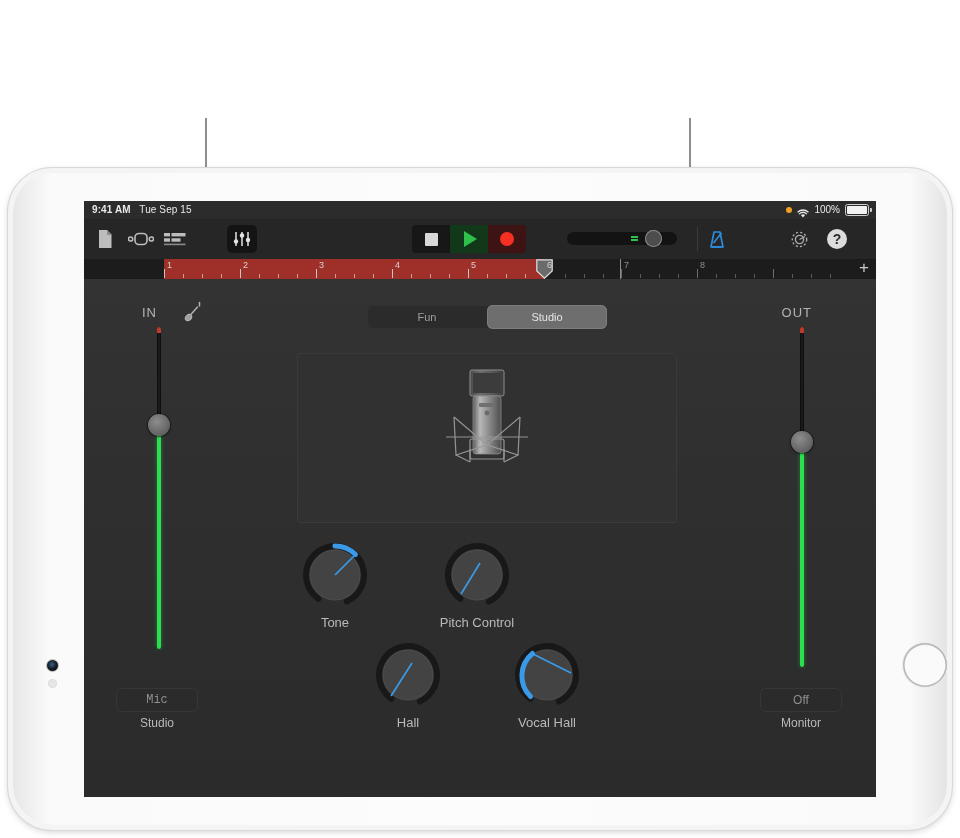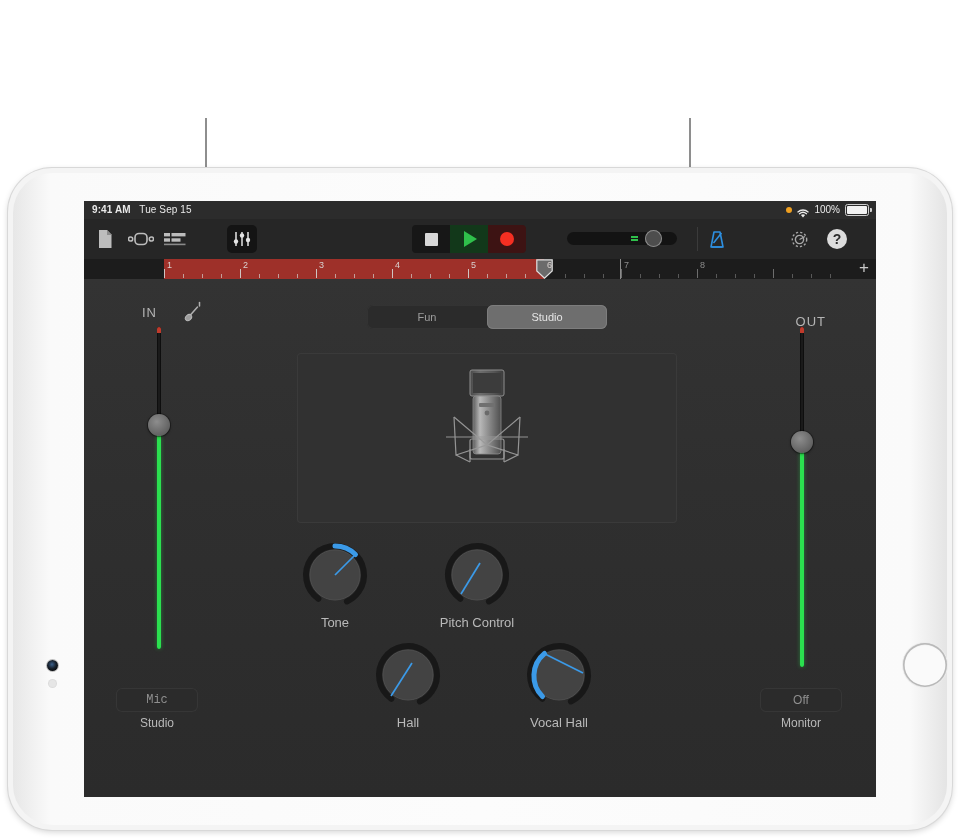--- a/index.html
+++ b/index.html
@@ -499,7 +499,7 @@
           <div class="knob-lbl">Vocal Hall</div>
         </div>
 
-        <div class="side-label" style="right:50px;margin-top:9px;">OUT</div>
+        <div class="side-label" style="right:64px;">OUT</div>
 
         <div class="fader" style="left:716px; top:48px; height:340px;">
           <div class="fader-track"></div>

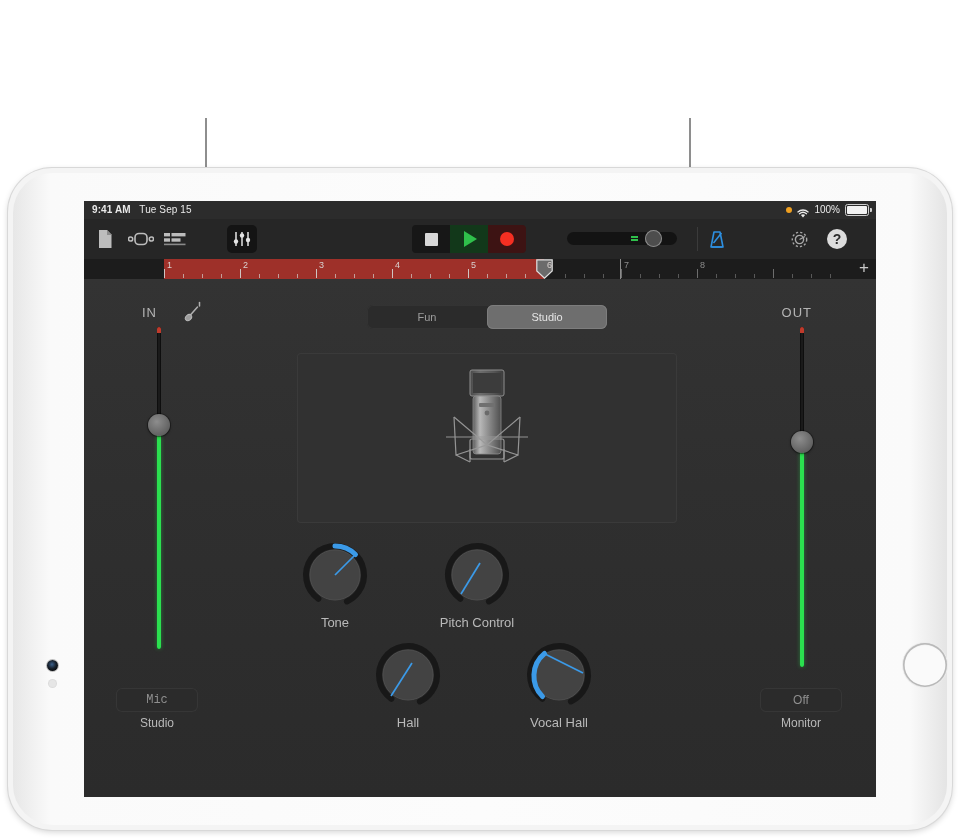--- a/index.html
+++ b/index.html
@@ -486,7 +486,7 @@
           <div class="knob-lbl">Hall</div>
         </div>
 
-        <div class="knob-wrap" style="left:420px; top:360px;">
+        <div class="knob-wrap" style="left:408px; top:360px;">
           <div class="knob">
             <svg width="72" height="72" viewBox="0 0 72 72">
               <circle cx="36" cy="36" r="29" fill="none" stroke="#181818" stroke-width="6" stroke-dasharray="152 182" transform="rotate(125 36 36)" stroke-linecap="round"></circle>

